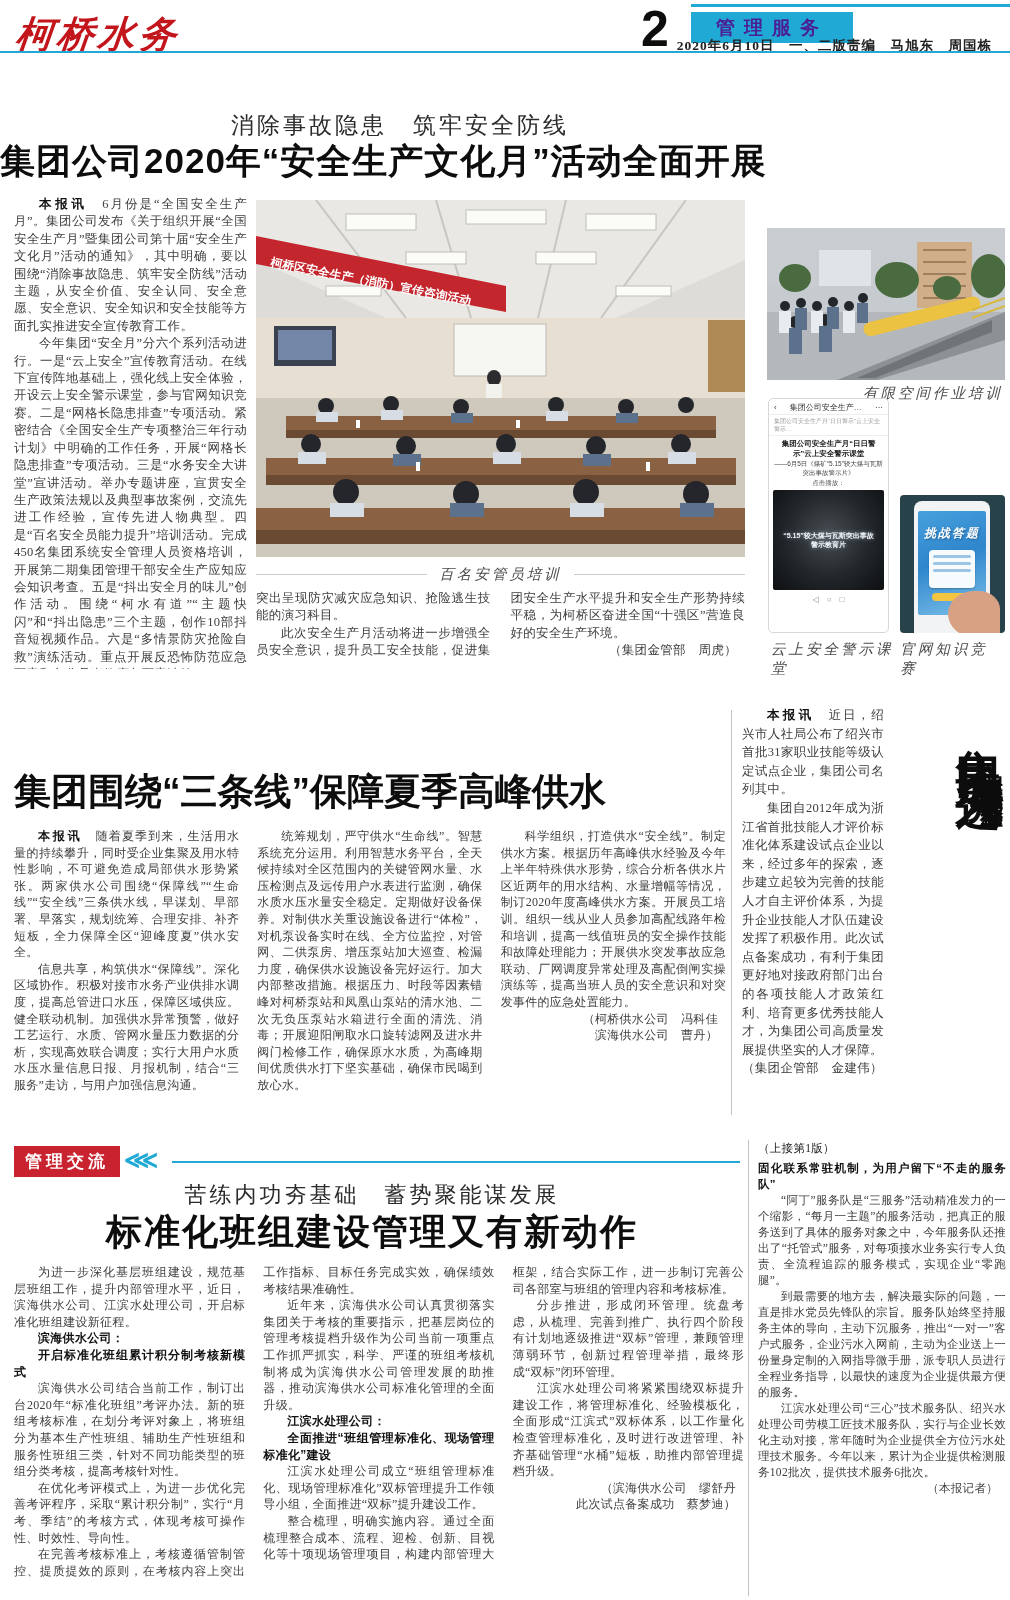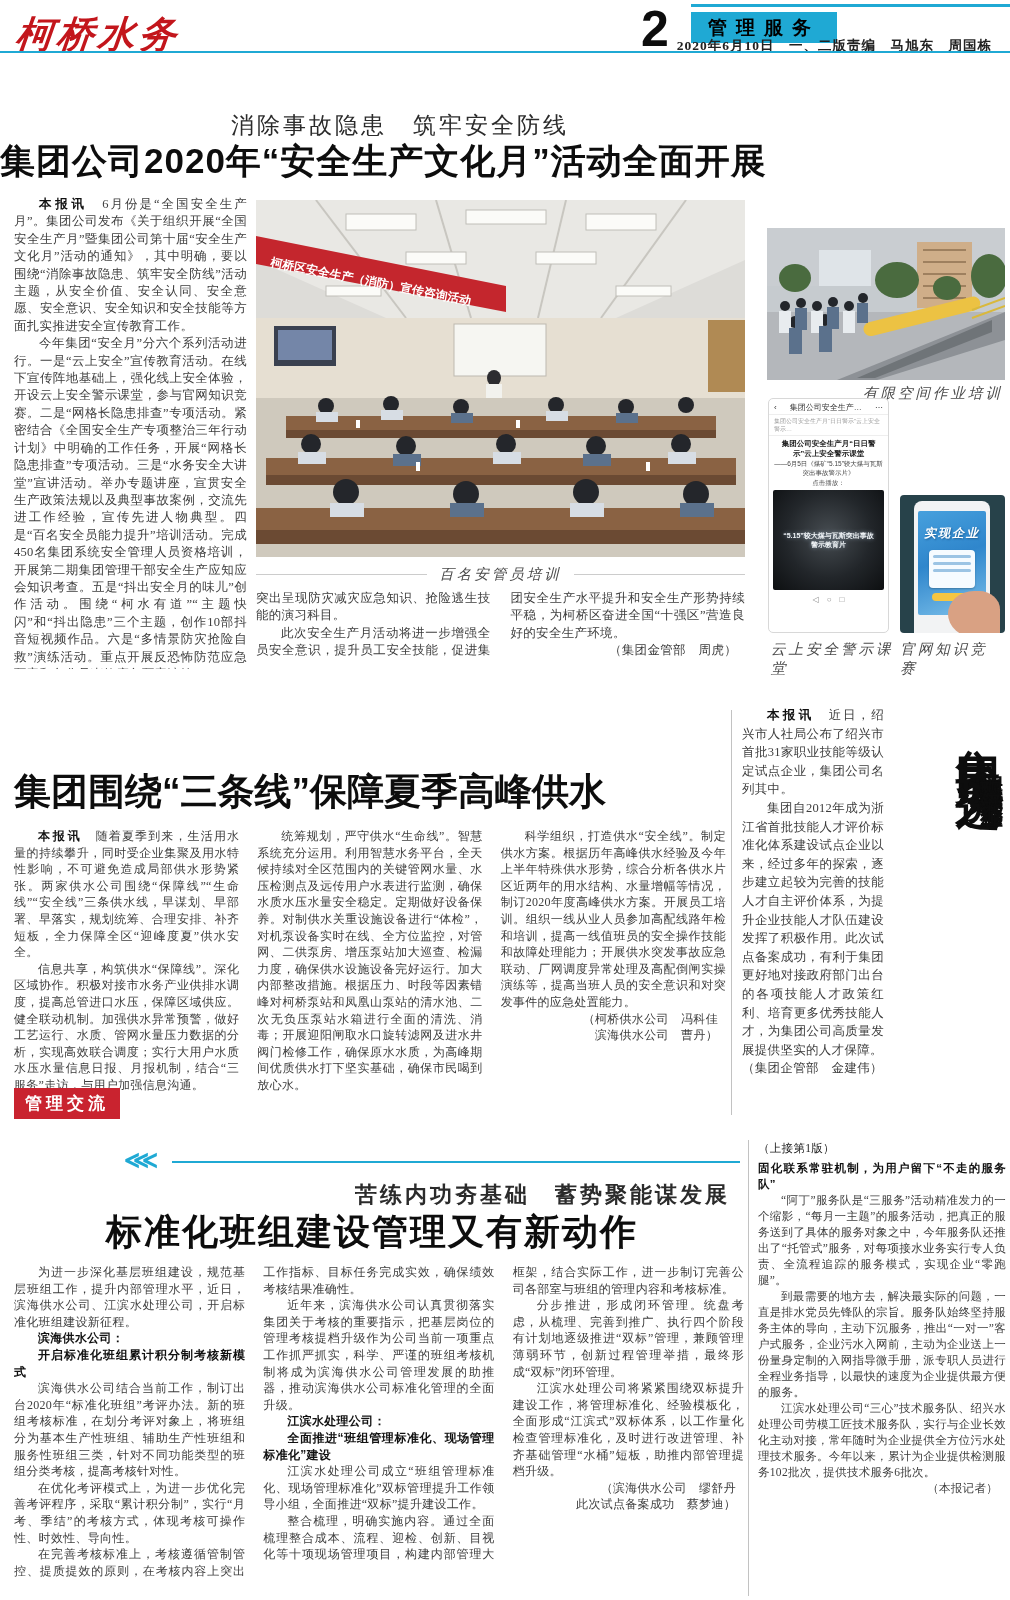--- a/index.html
+++ b/index.html
@@ -13,8 +13,8 @@
     color:#c3161c; letter-spacing:4px; transform:skewX(-6deg); }
   .pagenum { left:641px; top:0px; font-size:50px; font-weight:900;
     font-family:"Liberation Sans", sans-serif; color:#0d0d0d; }
-  .badge-cyan { left:691px; top:12px; width:146px; height:31px; background:#1fa9d4;
-    color:#000000; font-weight:bold; font-size:19px; letter-spacing:9px;
+  .badge-cyan { left:691px; top:12px; width:162px; height:31px; background:#1fa9d4;
+    color:#4c1d95; font-weight:bold; font-size:19px; letter-spacing:9px;
     display:flex; align-items:center; justify-content:center;
     font-family:"Liberation Sans", sans-serif; }
   .line-top-right { left:691px; top:4px; width:319px; height:3px; background:#1fa9d4; }

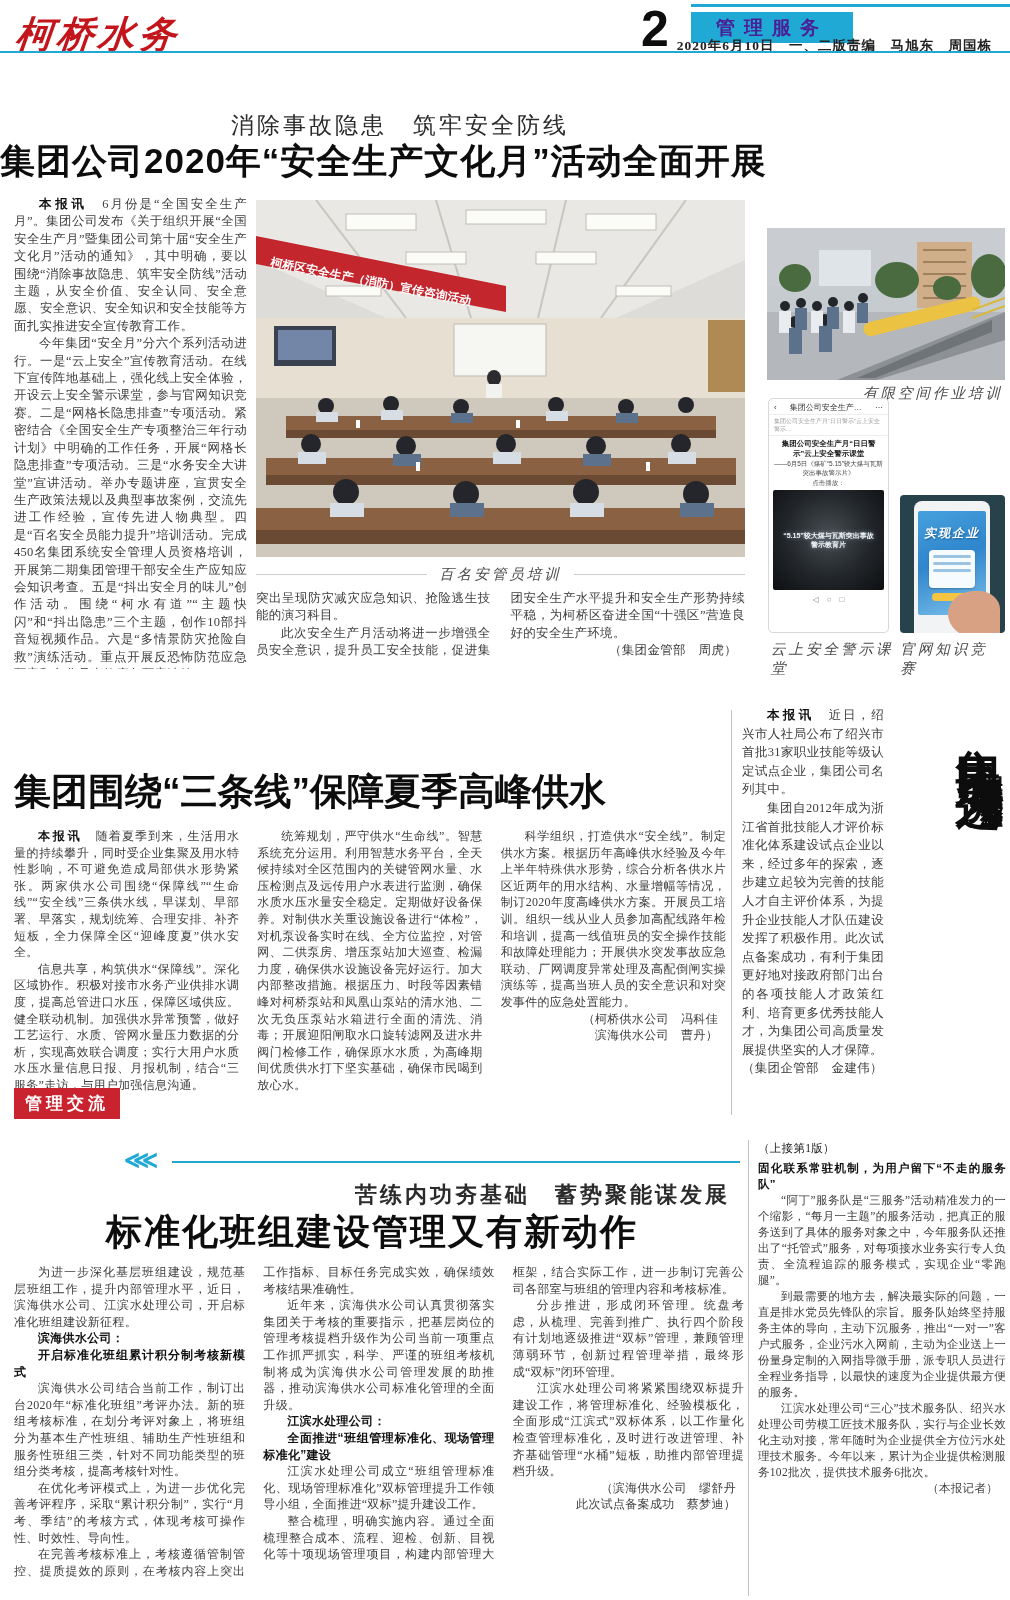--- a/index.html
+++ b/index.html
@@ -299,7 +299,7 @@
     <div class="phone-photo">
       <div class="pp-frame">
         <div class="pp-screen">
-          <div class="pp-title">实现企业</div>
+          <div class="pp-title">挑战答题</div>
           <div class="pp-card">
             <div class="pp-line"></div>
             <div class="pp-line"></div>

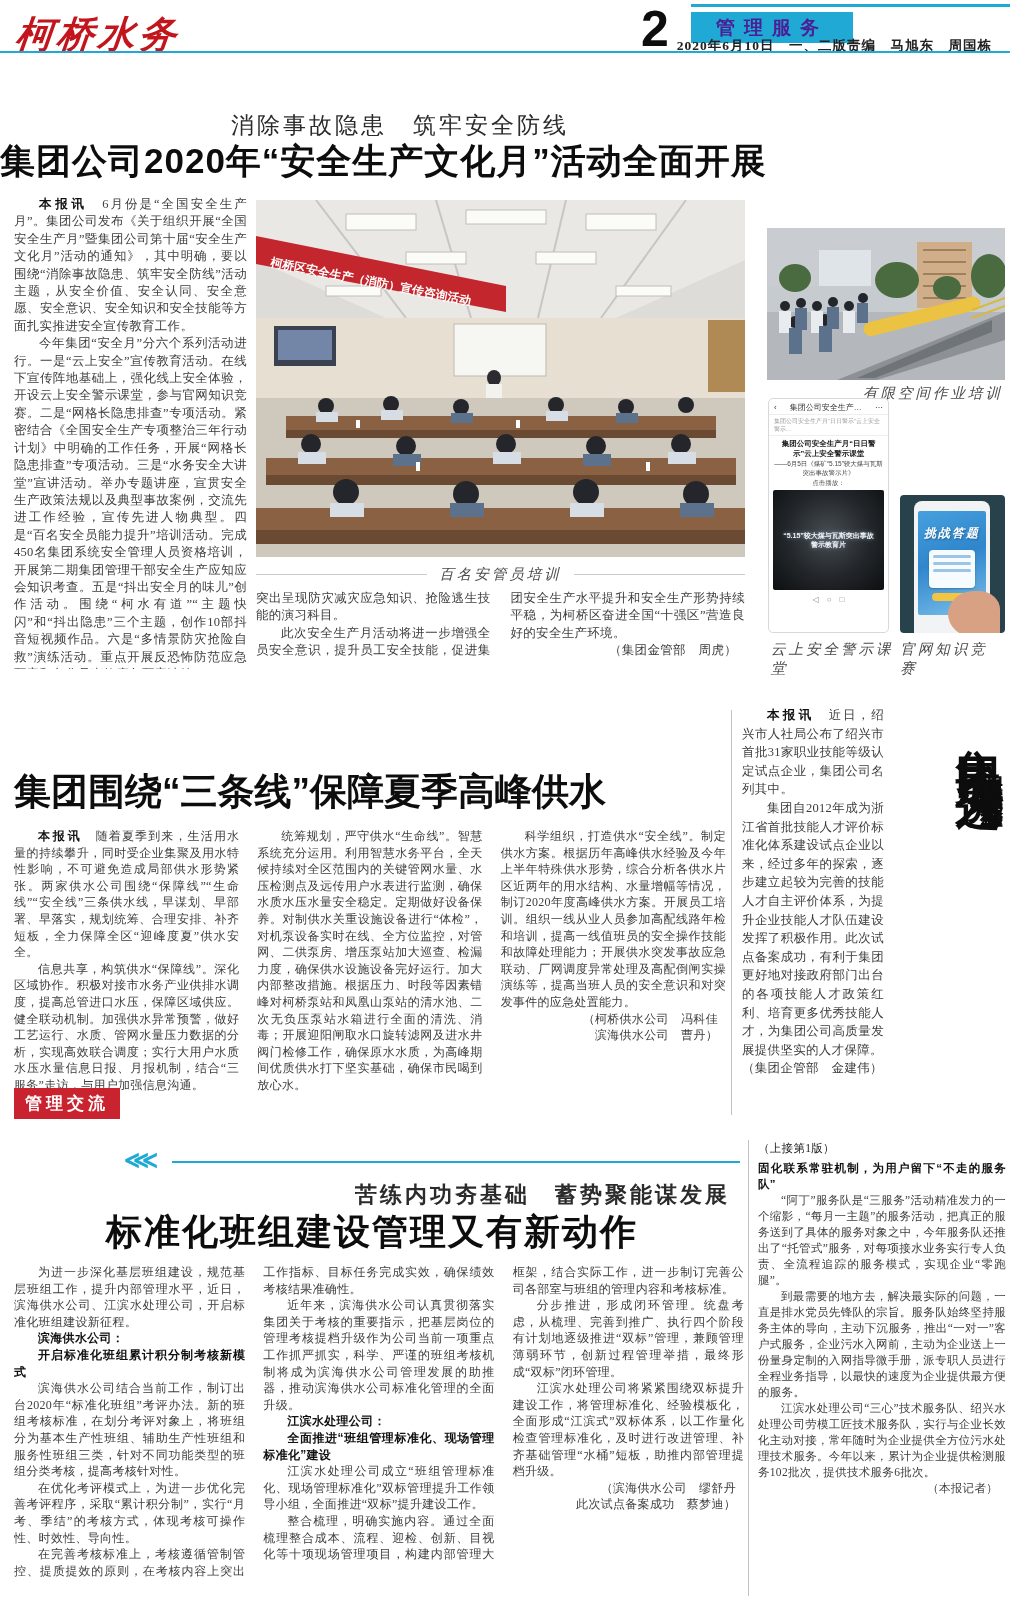--- a/index.html
+++ b/index.html
@@ -97,7 +97,7 @@
     font-size:23px; letter-spacing:2px; }
 
   
-  .badge-red { left:14px; top:1088px; background:#c9232f; color:#fff;
+  .badge-red { left:14px; top:1146px; background:#c9232f; color:#fff;
     font-family:"Liberation Sans", sans-serif; font-weight:bold; font-size:17px;
     letter-spacing:4px; padding:4px 11px; }
   .arrows { left:124px; top:1146px; color:#1fa9d4; font-size:24px; font-weight:900;

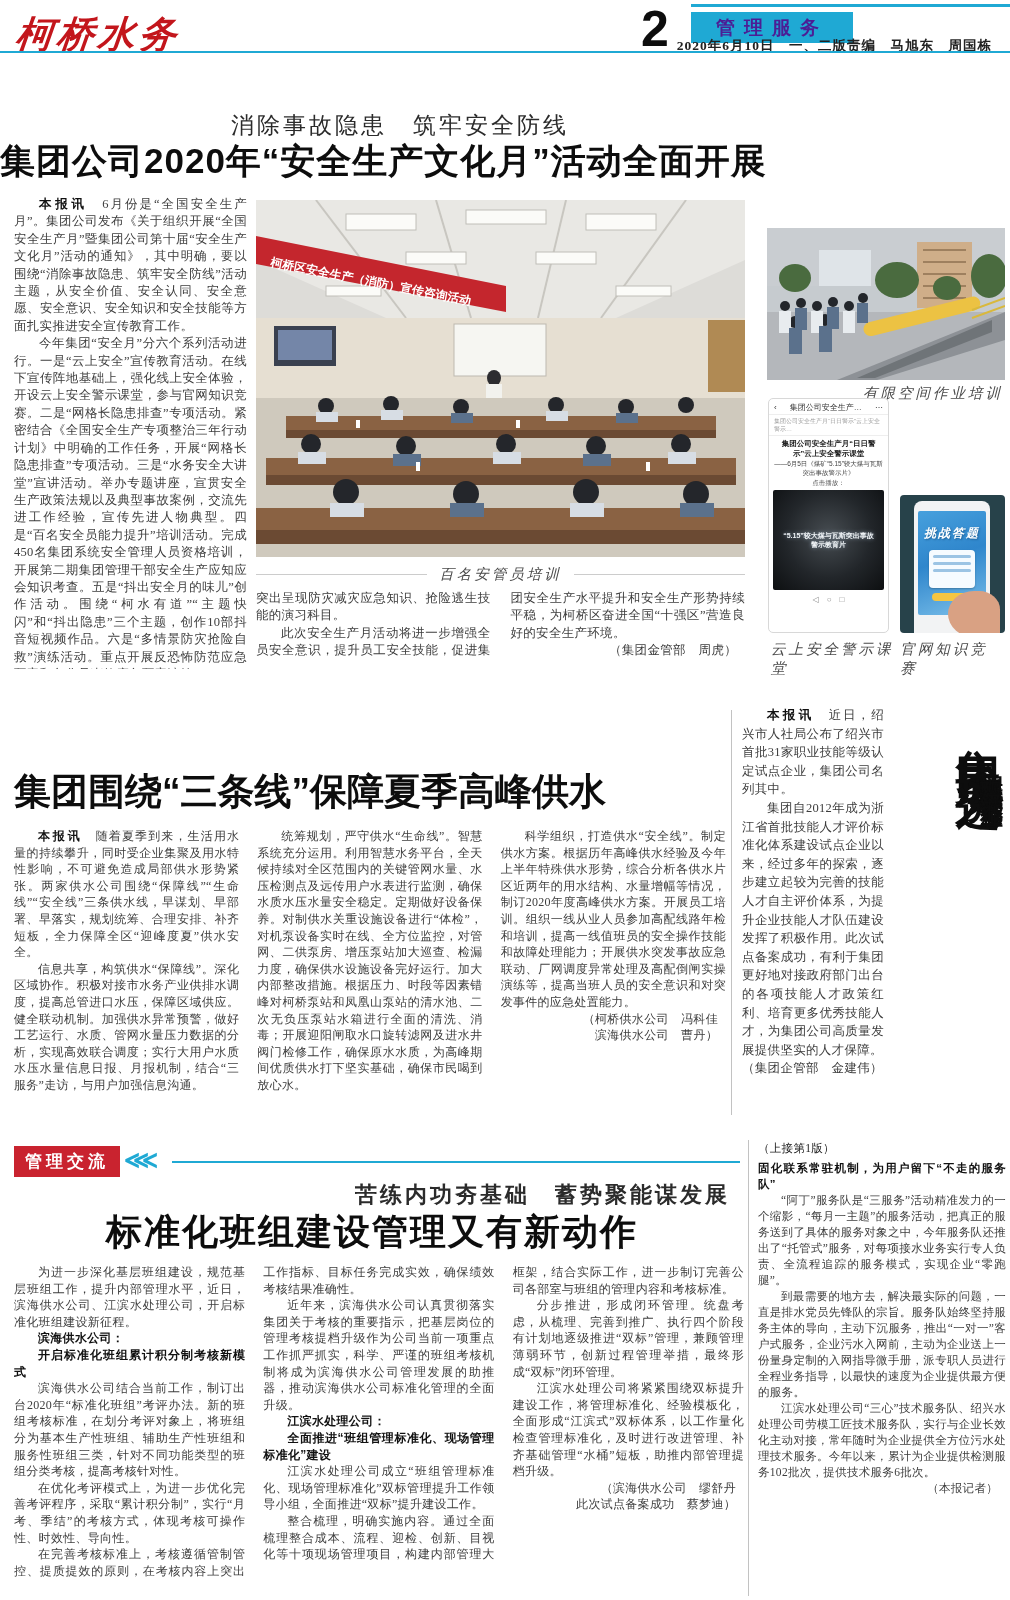--- a/index.html
+++ b/index.html
@@ -103,7 +103,7 @@
   .arrows { left:124px; top:1146px; color:#1fa9d4; font-size:24px; font-weight:900;
     font-family:"Liberation Sans", sans-serif; letter-spacing:-2px; }
   .line-cyan2 { left:172px; top:1161px; width:568px; height:2px; background:#1fa9d4; }
-  .a4-kicker { left:14px; top:1180px; width:716px; text-align:right; font-size:22px;font-weight:bold; }
+  .a4-kicker { left:14px; top:1180px; width:716px; text-align:center; font-size:22px; }
   .a4-head { left:14px; top:1208px; width:716px; text-align:center; font-size:36px; letter-spacing:2px; }
   .a4-body { left:14px; top:1264px; width:730px; height:330px; overflow:hidden;
     column-count:3; column-gap:18px; column-fill:auto; font-size:12px; line-height:16.6px; }

